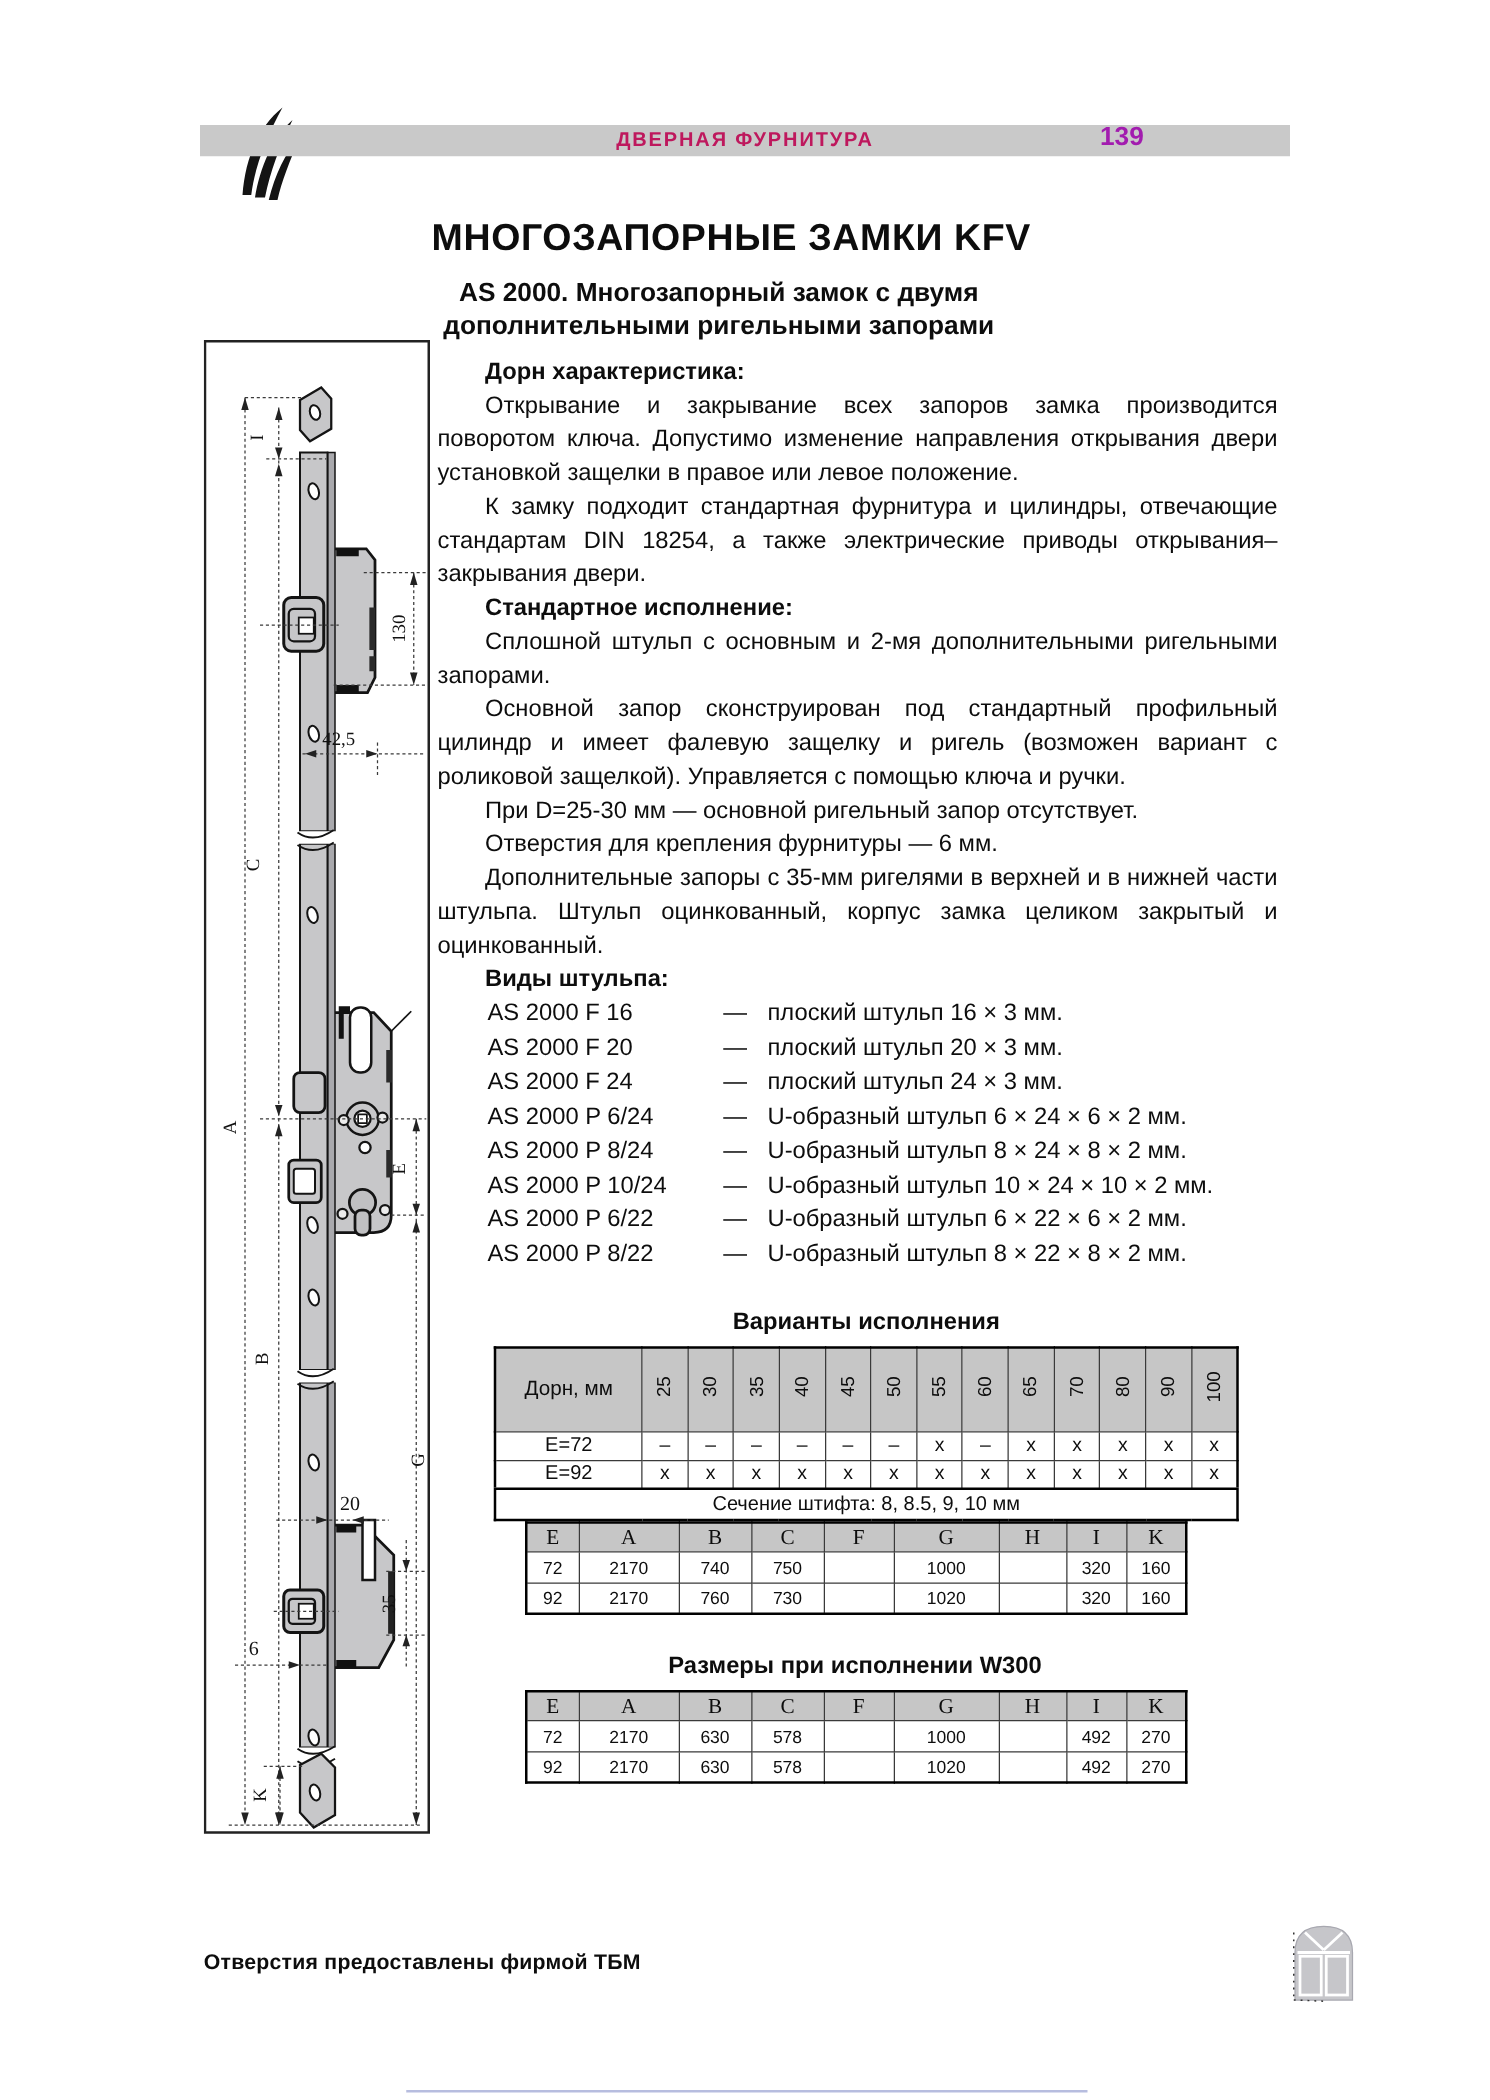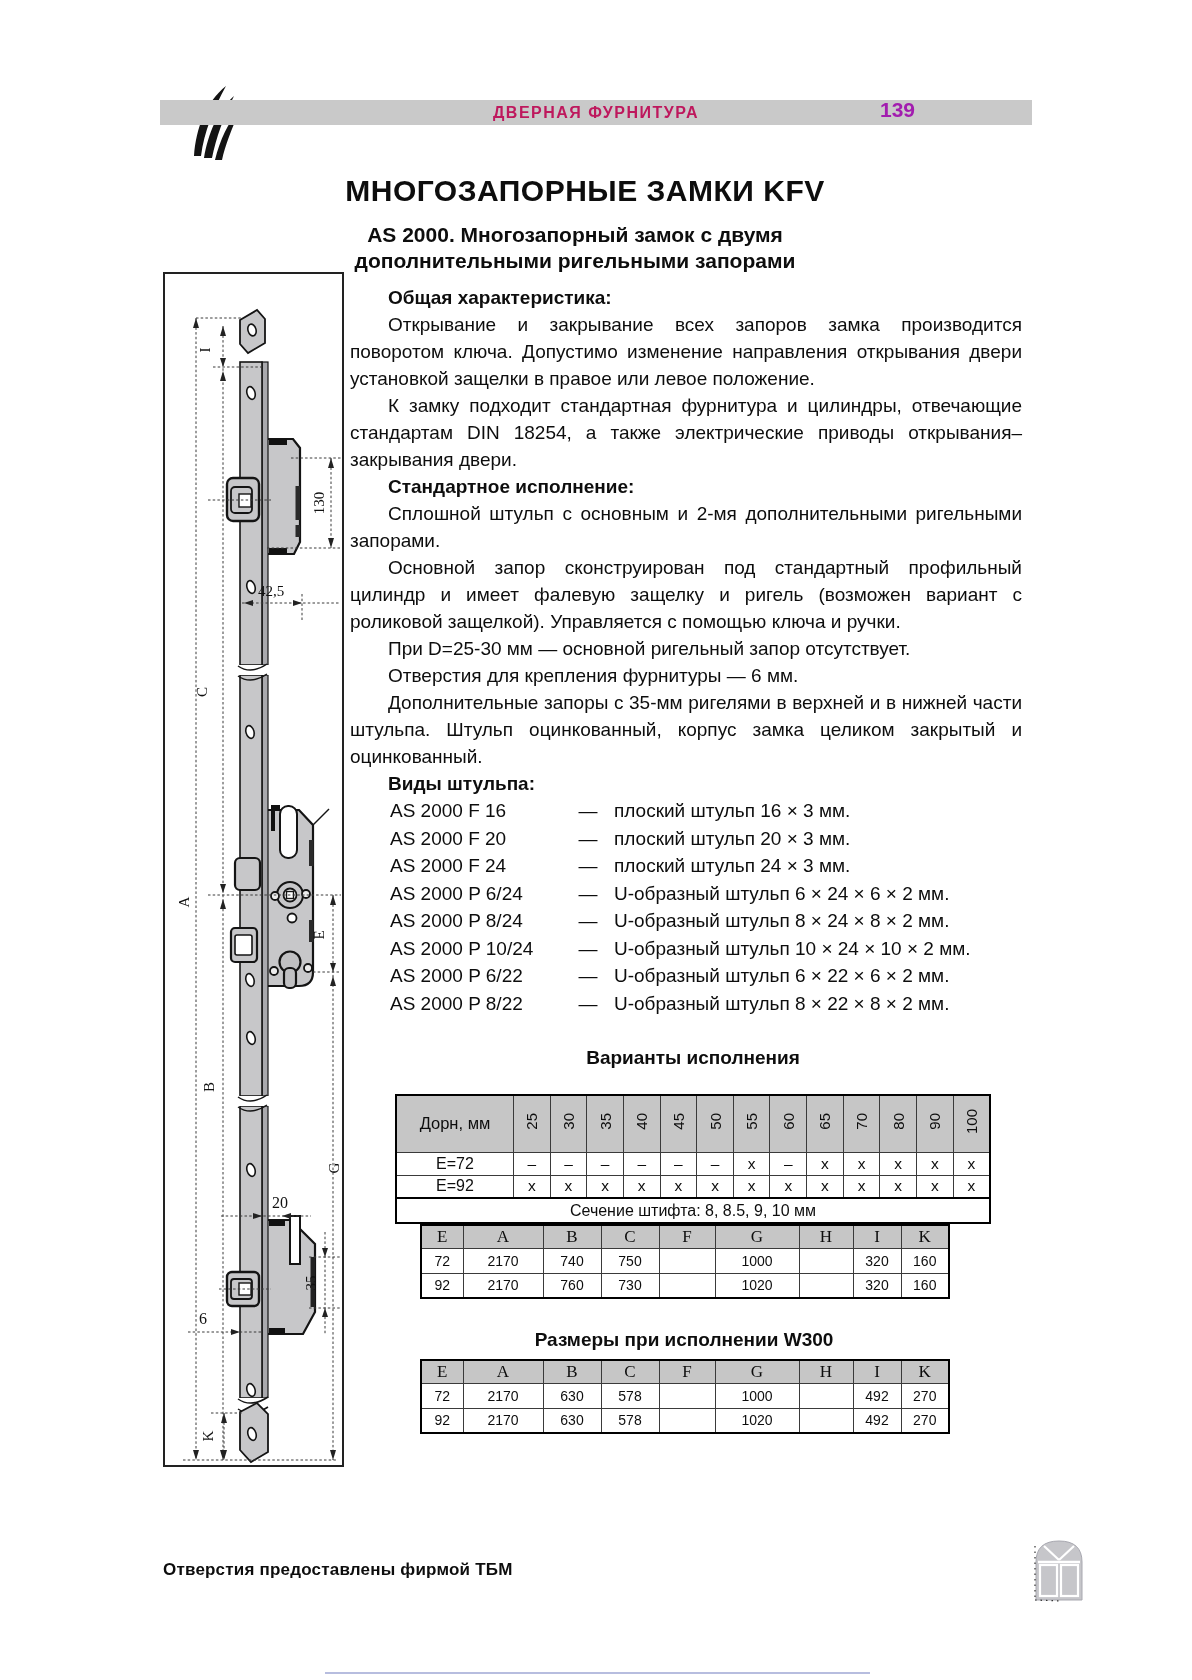--- a/index.html
+++ b/index.html
@@ -226,7 +226,7 @@
   </div>
 
   <div class="col">
-    <p class="subhead">Общая характеристика:</p>
+    <p class="subhead">Дорн характеристика:</p>
     <p>Открывание и закрывание всех запоров замка производится поворотом ключа. Допустимо изменение направления открывания двери установкой защелки в правое или левое положение.</p>
     <p>К замку подходит стандартная фурнитура и цилиндры, отвечающие стандартам DIN 18254, а также электрические приводы открывания–закрывания двери.</p>
     <p class="subhead">Стандартное исполнение:</p>

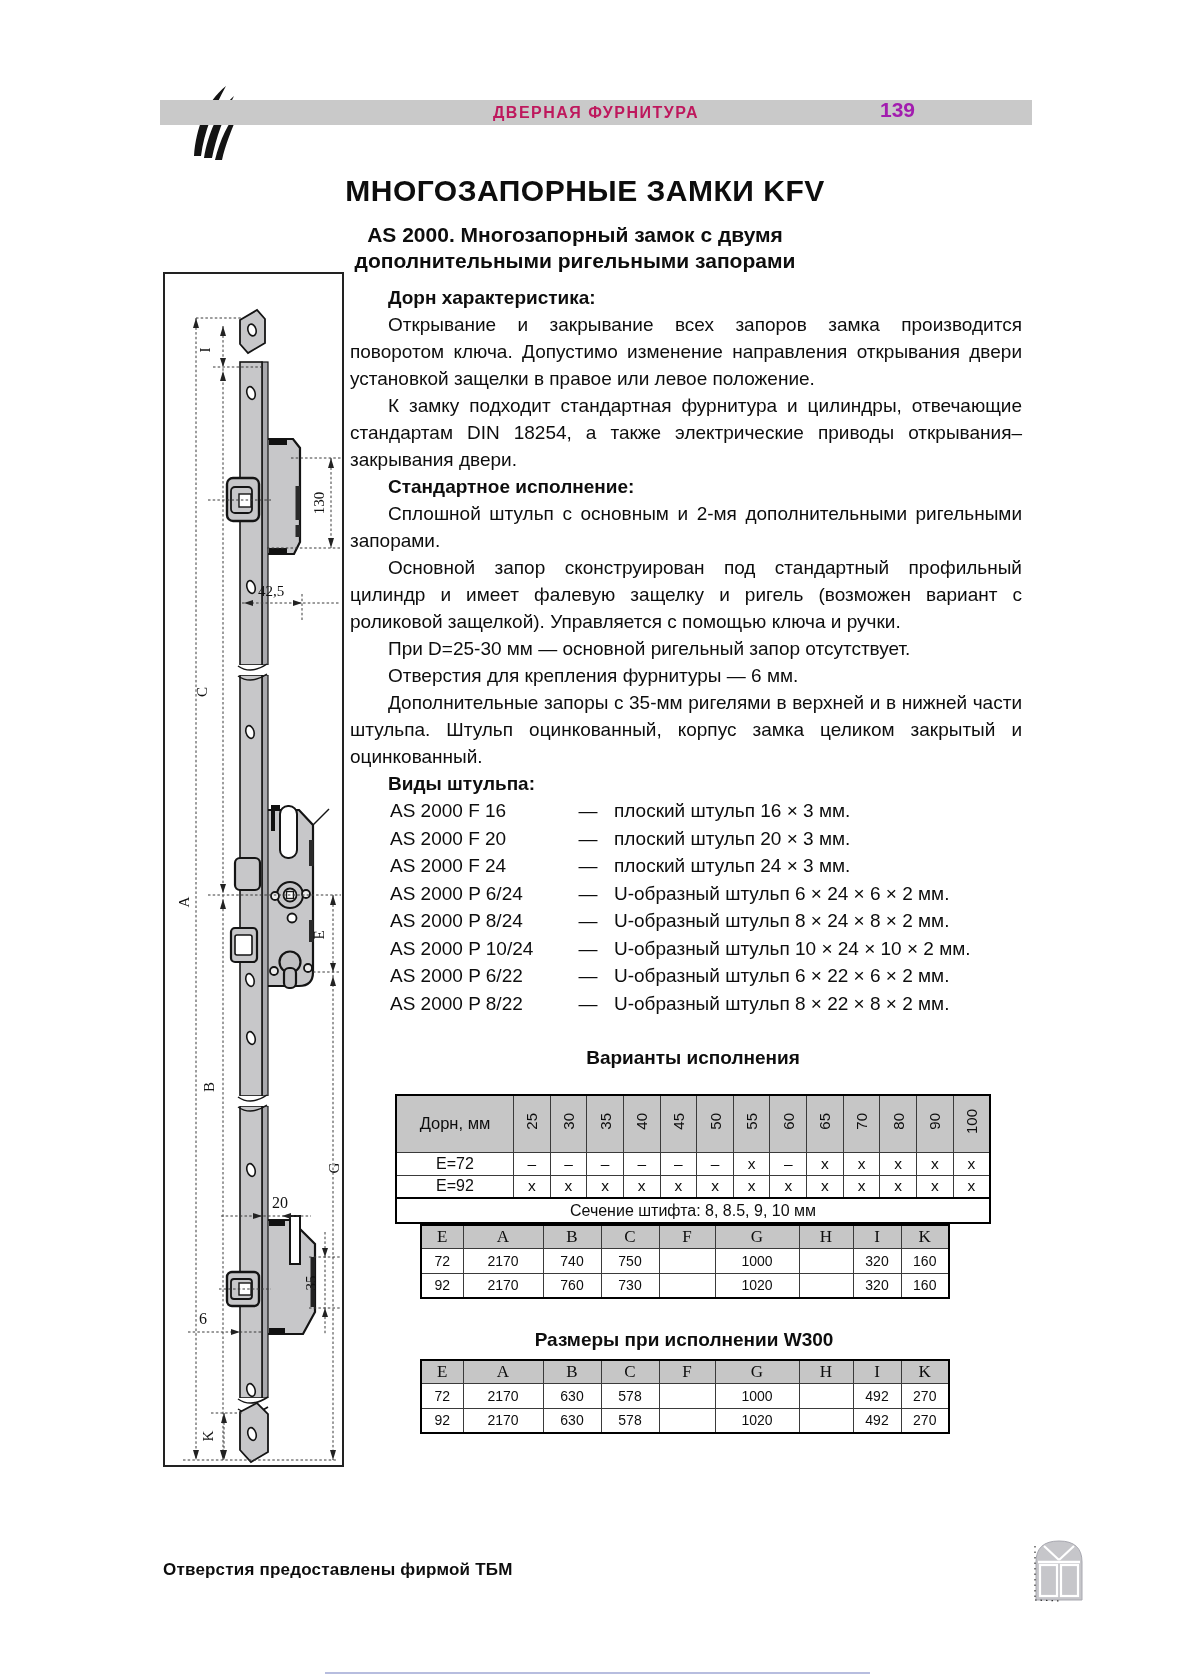--- a/index.html
+++ b/index.html
@@ -33,7 +33,7 @@
   .type-dash { width:52px; text-align:center; }
   .type-desc { flex:1; }
   .tbl-caption { font-weight:bold; font-size:19px; text-align:center; }
-  .cap1 { width:596px; margin:30px 0 25px 45px; }
+  .cap1 { width:596px; margin:30px 0 8px 45px; }
   .cap2 { width:528px; margin:26px 0 8px 70px; }
   .cap3 { width:528px; margin:30px 0 8px 70px; }
   table { border-collapse:collapse; }

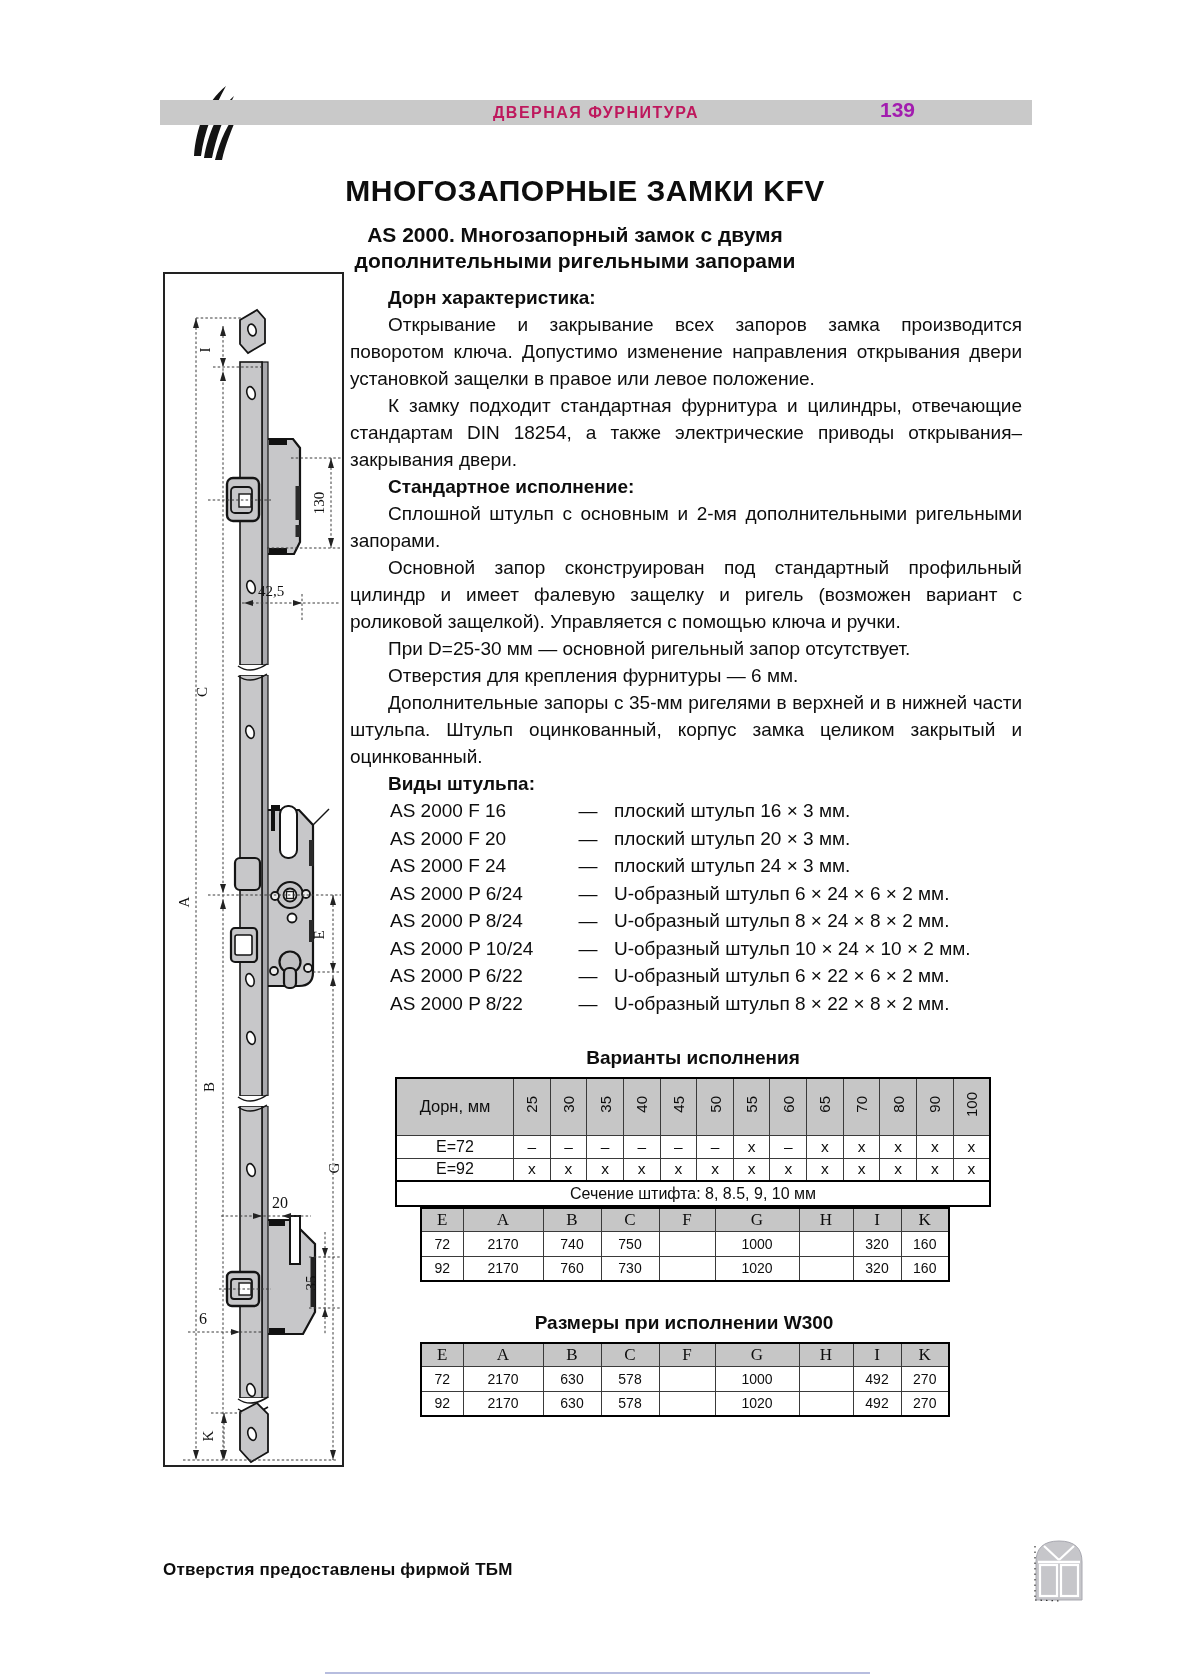--- a/index.html
+++ b/index.html
@@ -39,7 +39,7 @@
   table { border-collapse:collapse; }
   .variants { margin-left:45px; width:596px; table-layout:fixed; border:2px solid #000; }
   .variants th, .variants td { border:1px solid #3a3a3a; text-align:center; padding:0; font-weight:normal; }
-  .v-head-row { height:57px; background:#c6c6c6; }
+  .v-head-row { height:67px; background:#c6c6c6; }
   .v-corner { width:116px; font-size:16.5px; }
   .vert { writing-mode:vertical-rl; transform:rotate(180deg); font-size:15px; display:inline-block; }
   .v-row { height:23px; font-size:15.5px; }

